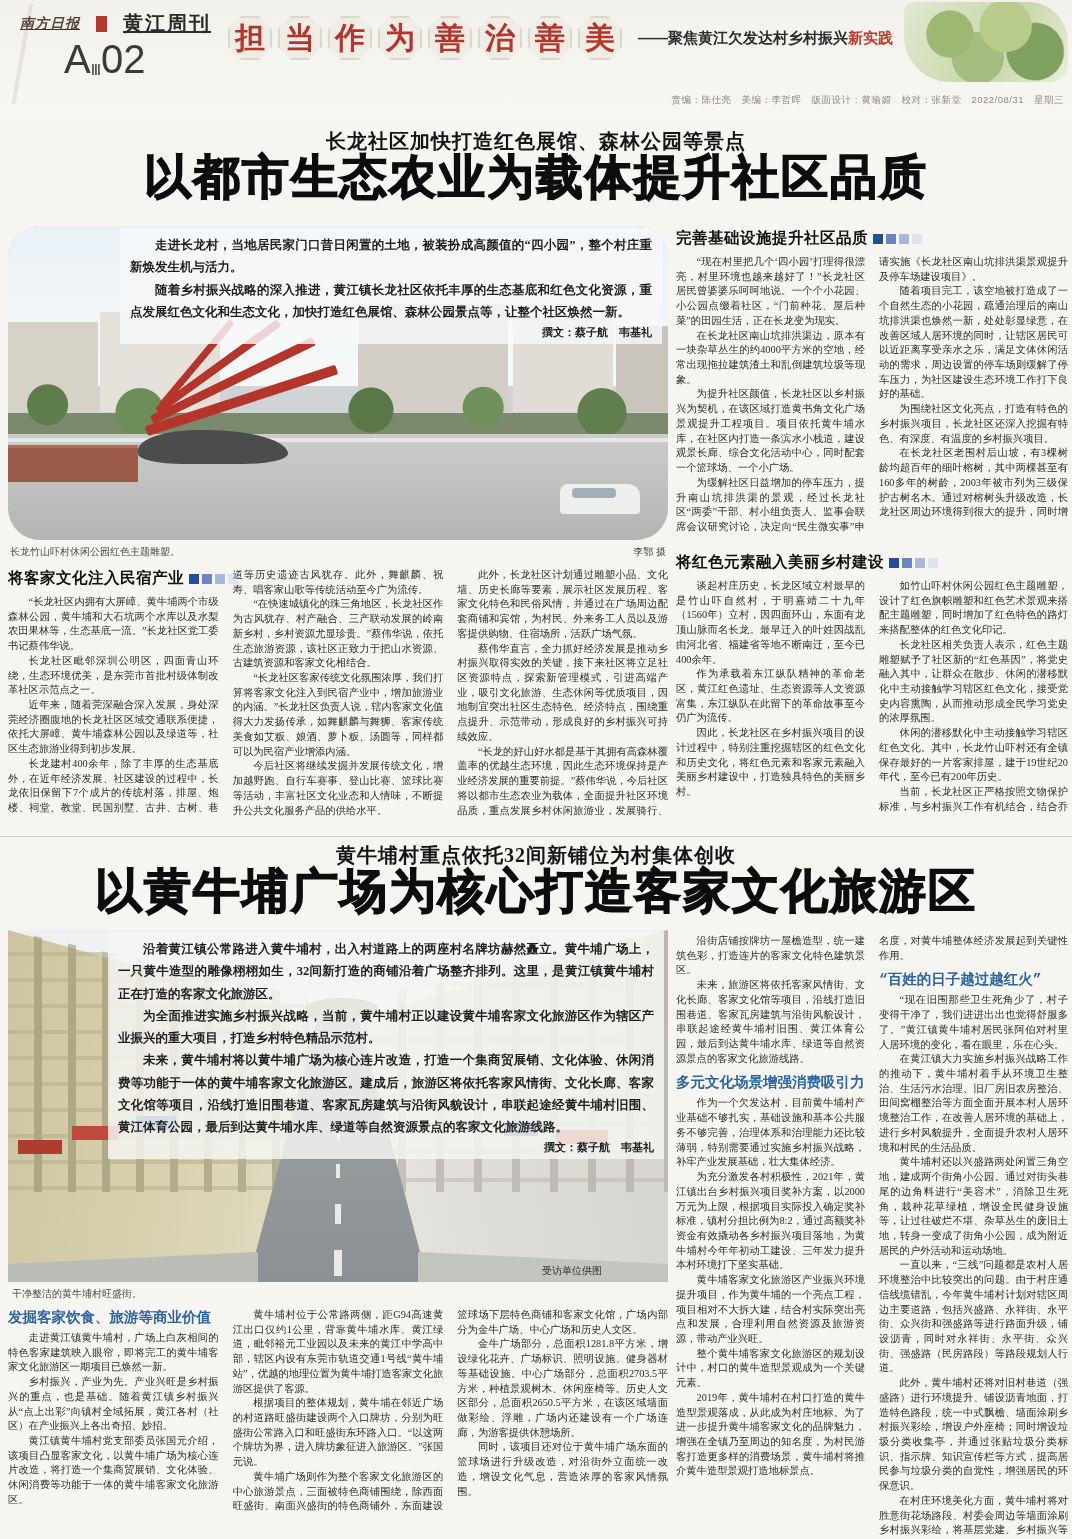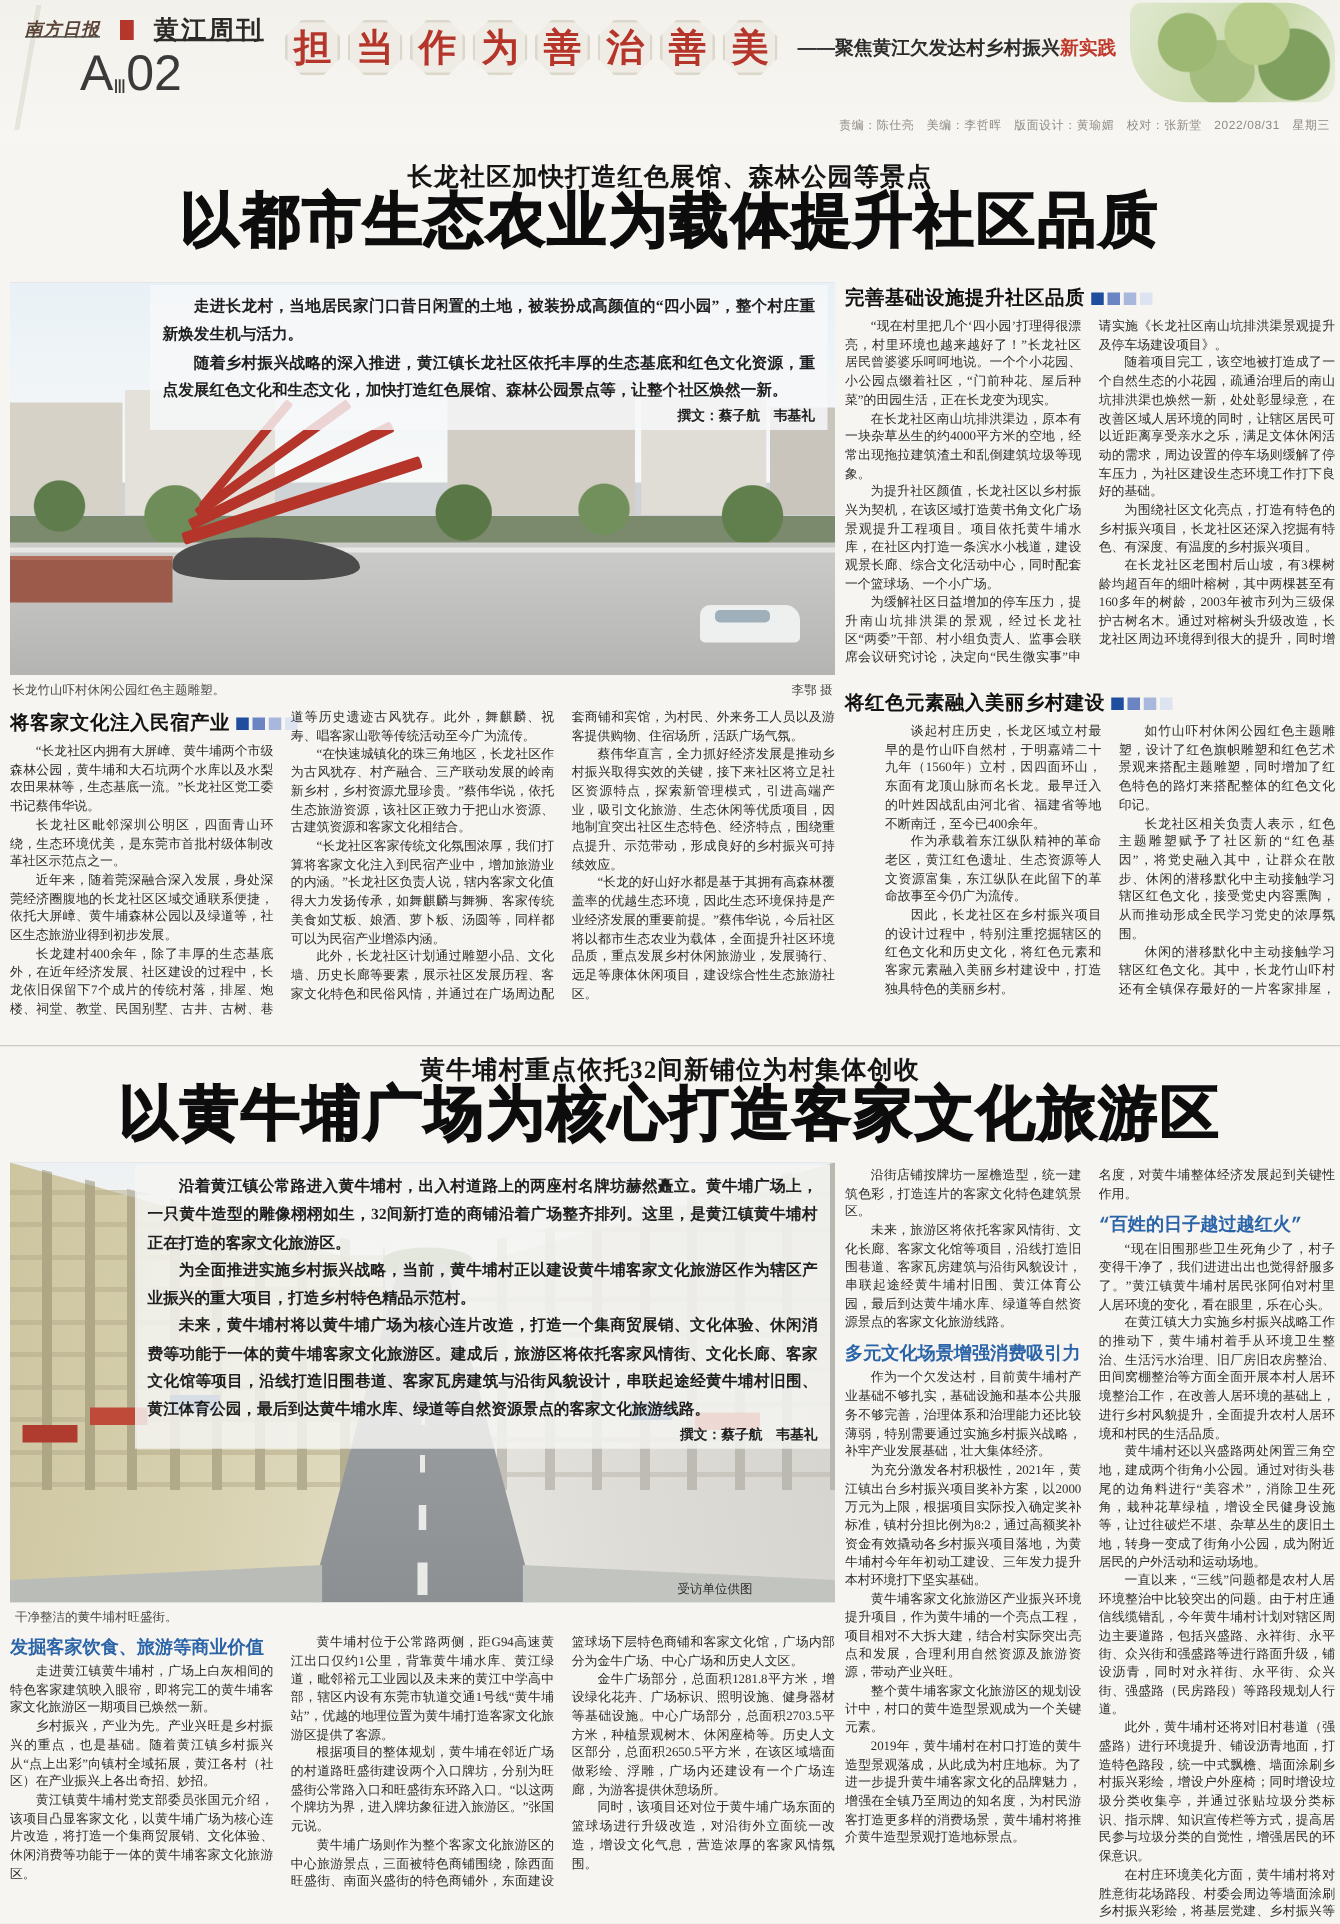--- a/index.html
+++ b/index.html
@@ -41,7 +41,7 @@
   #kicker2{top:842px;} #headline2{top:866px;}
   
   .photo{position:absolute;overflow:hidden;background:#cfd3d6;}
-  #photo1{left:8px;top:226px;width:660px;height:314px;}
+  #photo1{left:8px;top:226px;width:660px;height:314px;border-radius:32px;}
   #photo2{left:8px;top:930px;width:660px;height:352px;}
   .abs{position:absolute;}
   

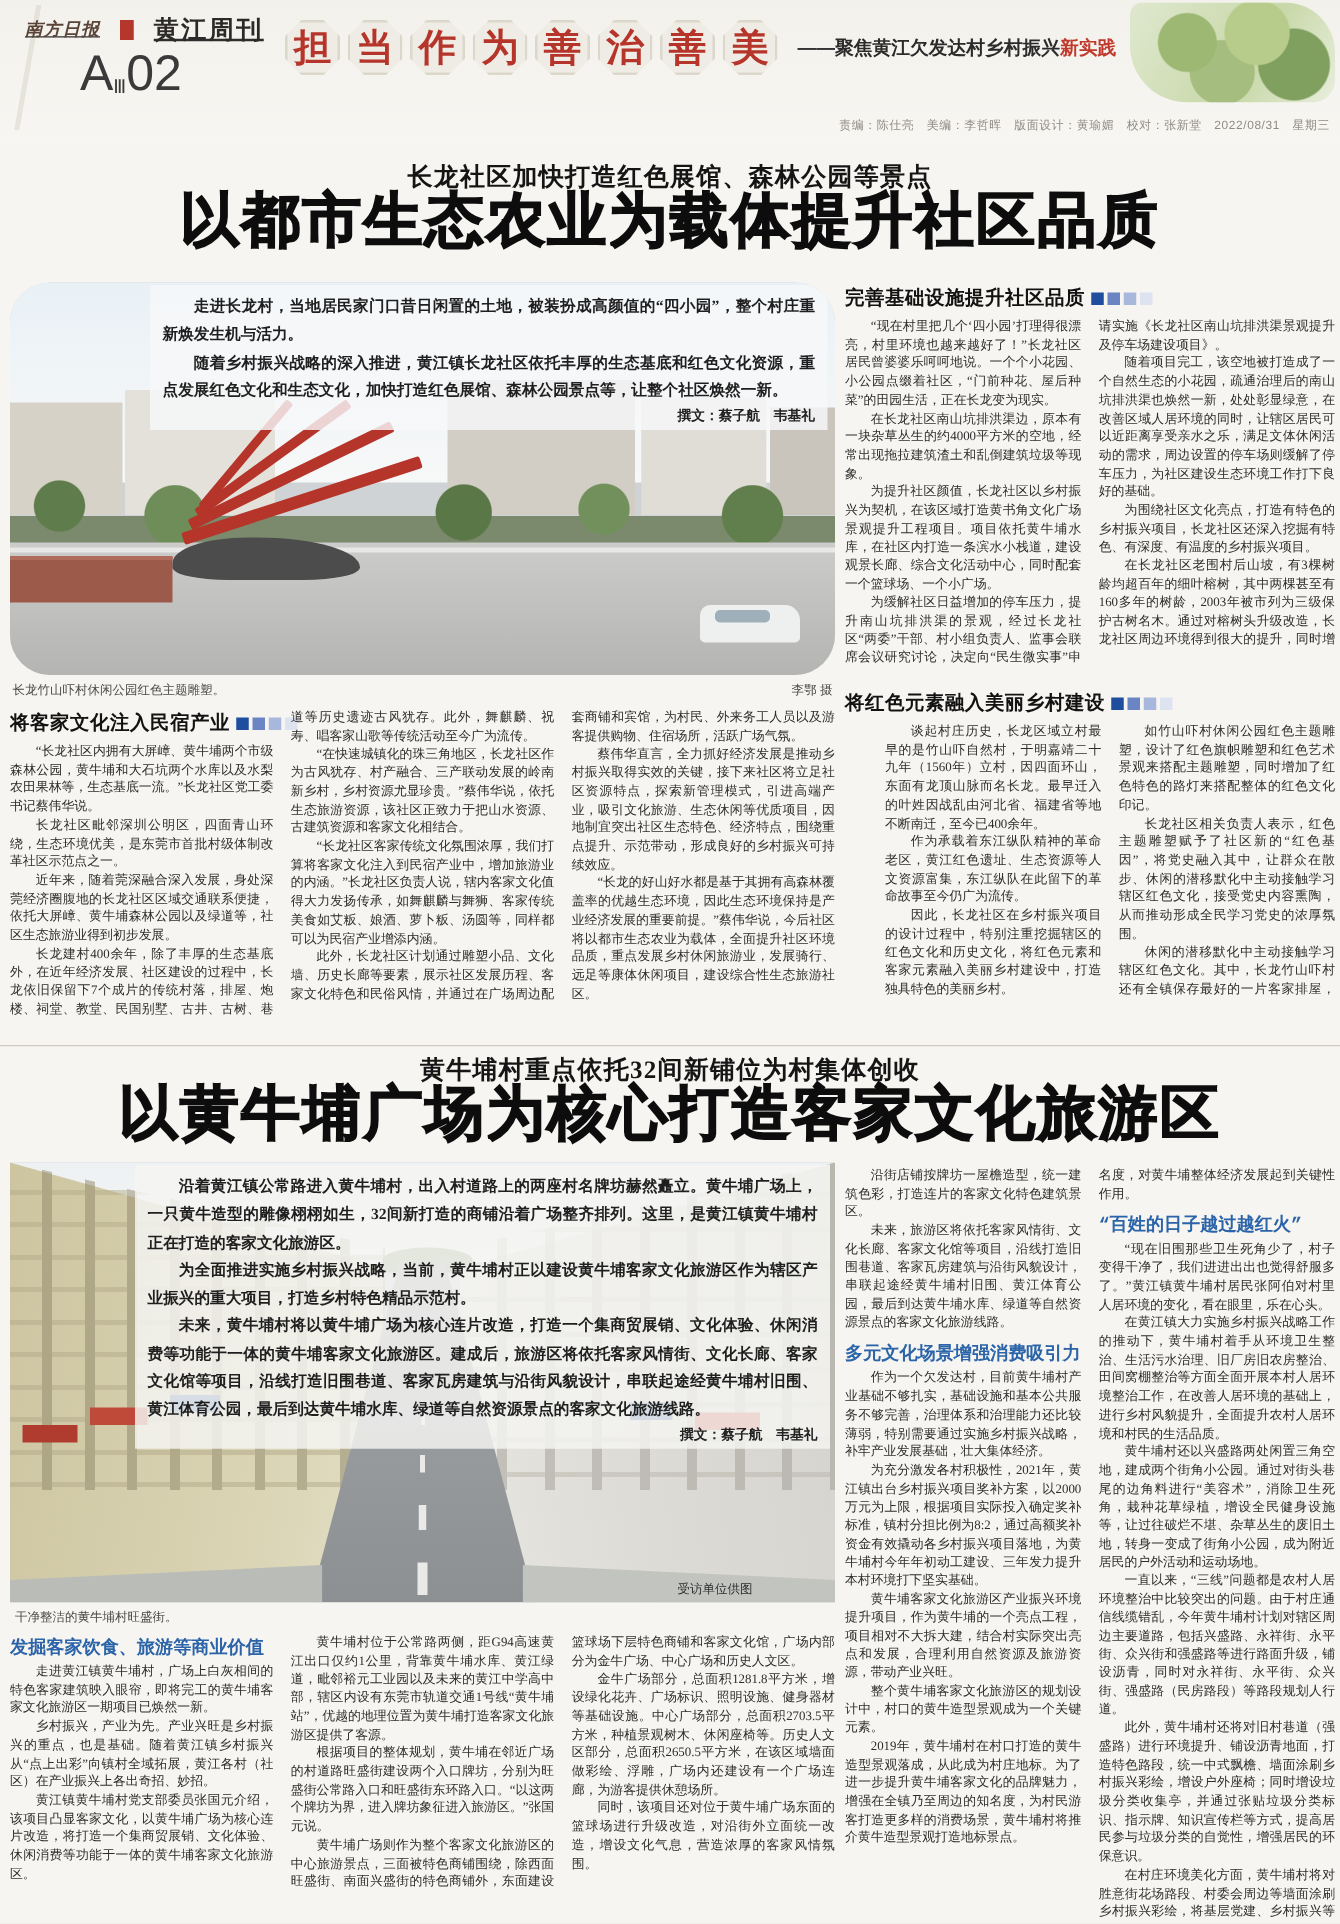--- a/index.html
+++ b/index.html
@@ -129,7 +129,7 @@
   #sec-a1-1{position:absolute;left:676px;top:228px;width:392px;}
   #sec-a1-1 .cols2{height:292px;}
   #sec-a1-2{position:absolute;left:676px;top:552px;width:392px;}
-  #sec-a1-2 .cols2{height:248px;margin-left:32px;}
+  #sec-a1-2 .cols2{height:248px;}
   #sec-a1-3{position:absolute;left:8px;top:568px;width:660px;height:258px;}
   #sec-a1-3 .cols3{height:258px;}
   #sec-a2-bottom{position:absolute;left:8px;top:1308px;width:660px;height:229px;}

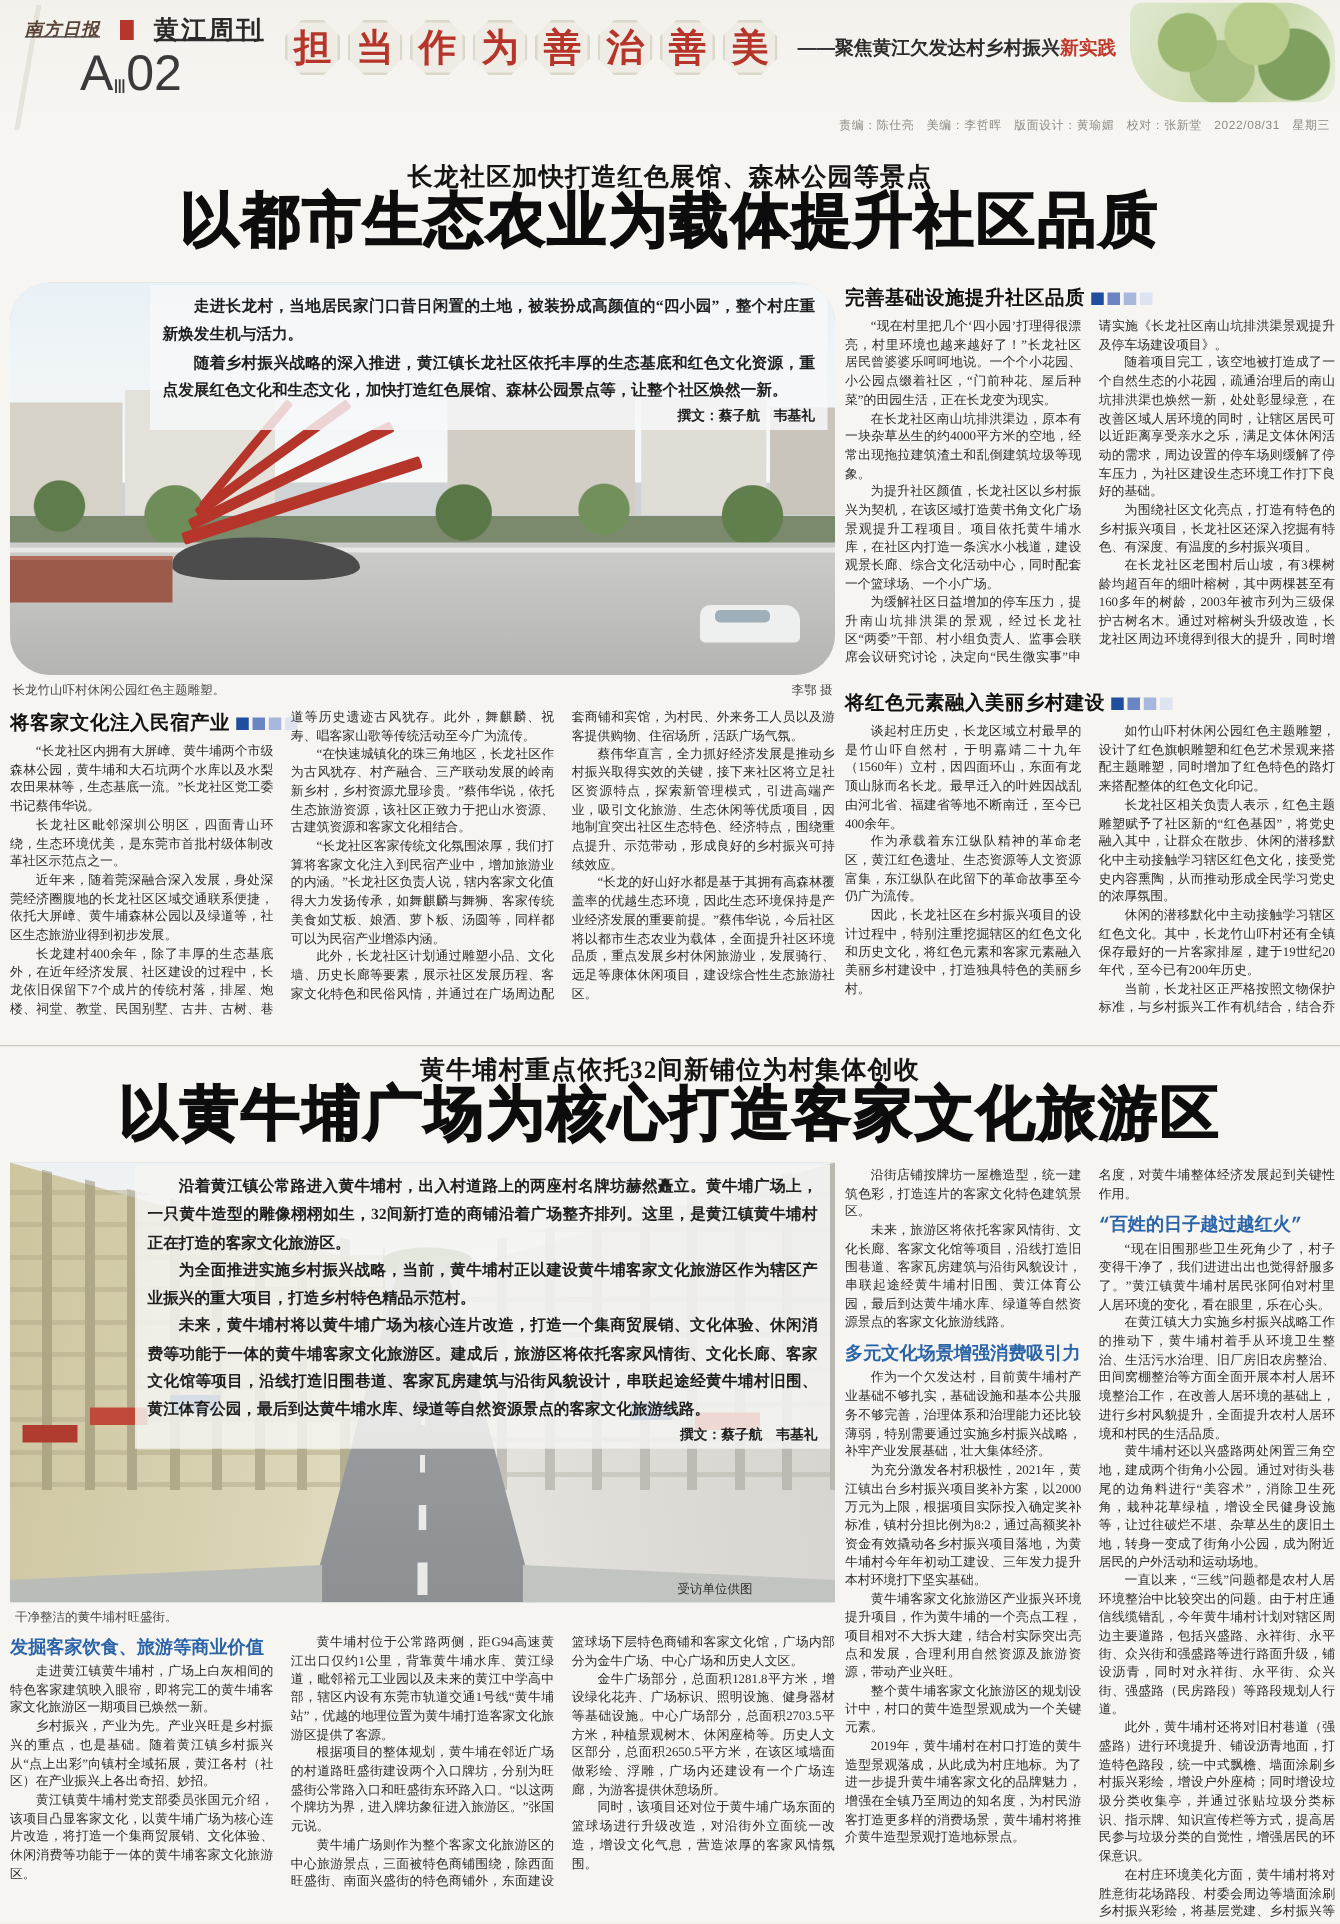--- a/index.html
+++ b/index.html
@@ -256,6 +256,7 @@
           <p class="para">长龙建村400余年，除了丰厚的生态基底外，在近年经济发展、社区建设的过程中，长龙依旧保留下7个成片的传统村落，排屋、炮楼、祠堂、教堂、民国别墅、古井、古树、巷道等历史遗迹古风犹存。此外，舞麒麟、祝寿、唱客家山歌等传统活动至今广为流传。</p>
           <p class="para">“在快速城镇化的珠三角地区，长龙社区作为古风犹存、村产融合、三产联动发展的岭南新乡村，乡村资源尤显珍贵。”蔡伟华说，依托生态旅游资源，该社区正致力于把山水资源、古建筑资源和客家文化相结合。</p>
           <p class="para">“长龙社区客家传统文化氛围浓厚，我们打算将客家文化注入到民宿产业中，增加旅游业的内涵。”长龙社区负责人说，辖内客家文化值得大力发扬传承，如舞麒麟与舞狮、客家传统美食如艾粄、娘酒、萝卜粄、汤圆等，同样都可以为民宿产业增添内涵。</p>
+          <p class="para">今后社区将继续发掘并发展传统文化，增加越野跑、自行车赛事、登山比赛、篮球比赛等活动，丰富社区文化业态和人情味，不断提升公共文化服务产品的供给水平。</p>
           <p class="para">此外，长龙社区计划通过雕塑小品、文化墙、历史长廊等要素，展示社区发展历程、客家文化特色和民俗风情，并通过在广场周边配套商铺和宾馆，为村民、外来务工人员以及游客提供购物、住宿场所，活跃广场气氛。</p>
           <p class="para">蔡伟华直言，全力抓好经济发展是推动乡村振兴取得实效的关键，接下来社区将立足社区资源特点，探索新管理模式，引进高端产业，吸引文化旅游、生态休闲等优质项目，因地制宜突出社区生态特色、经济特点，围绕重点提升、示范带动，形成良好的乡村振兴可持续效应。</p>
           <p class="para">“长龙的好山好水都是基于其拥有高森林覆盖率的优越生态环境，因此生态环境保持是产业经济发展的重要前提。”蔡伟华说，今后社区将以都市生态农业为载体，全面提升社区环境品质，重点发展乡村休闲旅游业，发展骑行、远足等康体休闲项目，建设综合性生态旅游社区。</p>

